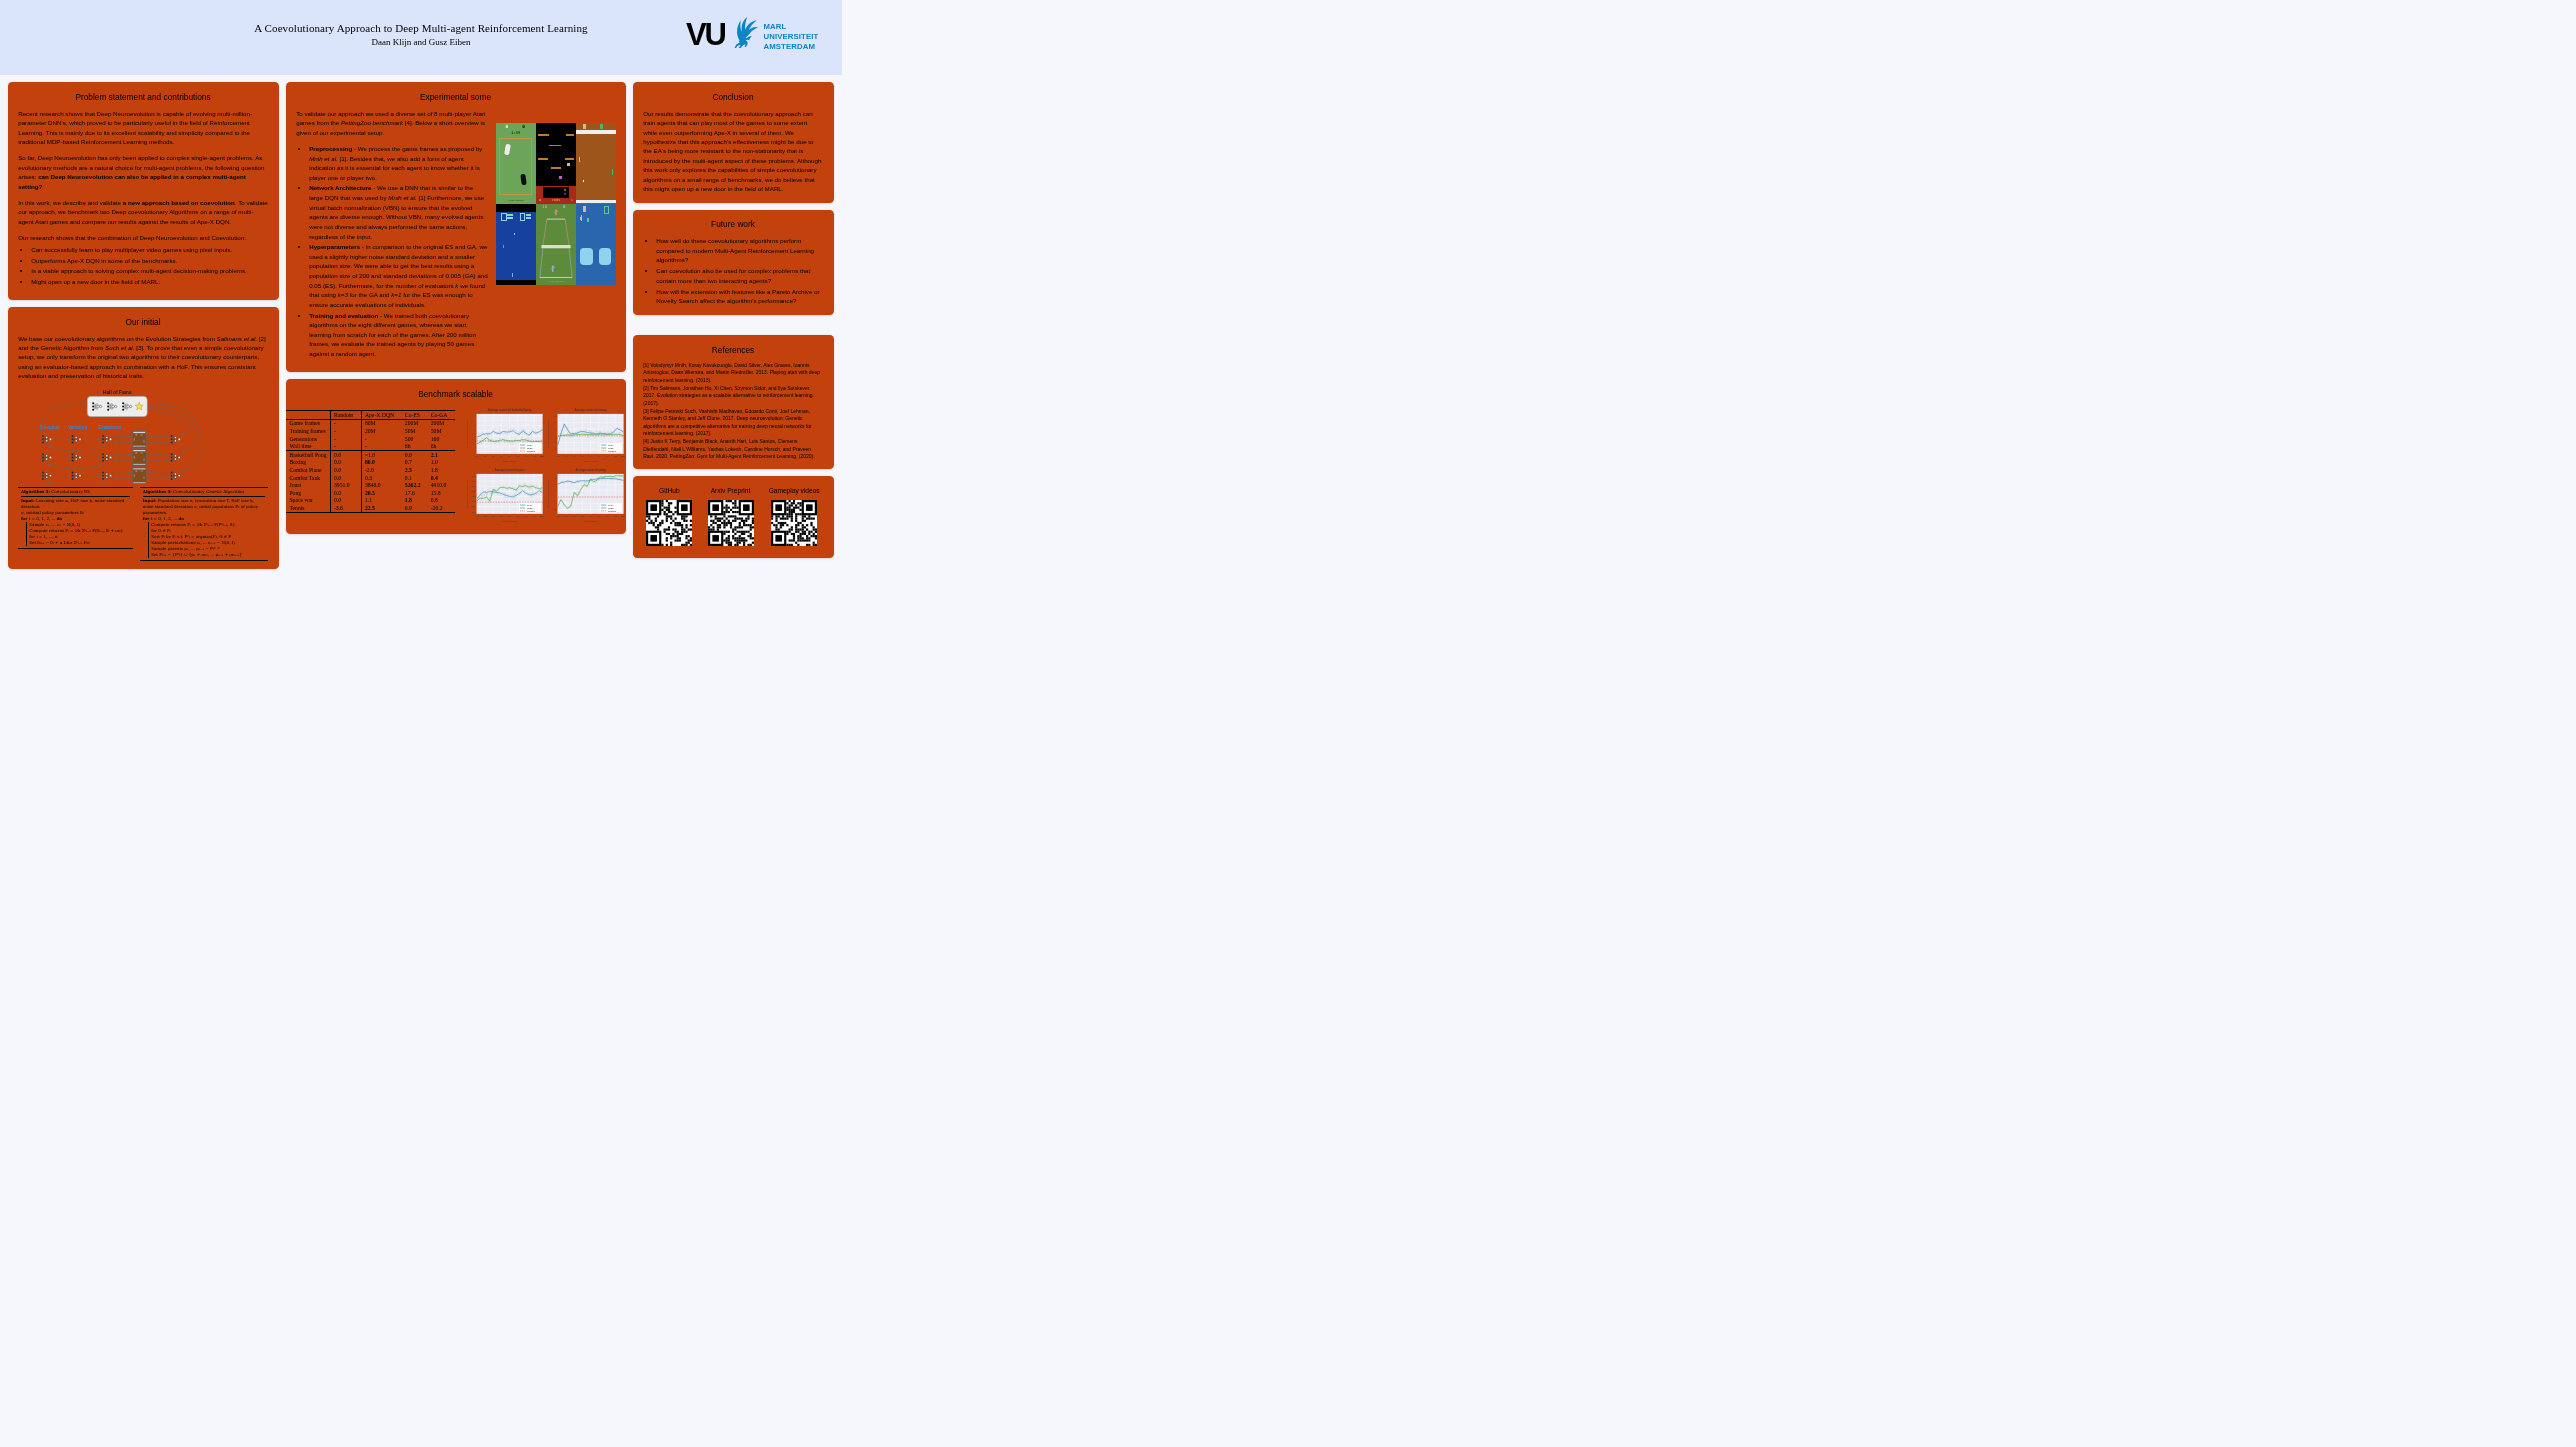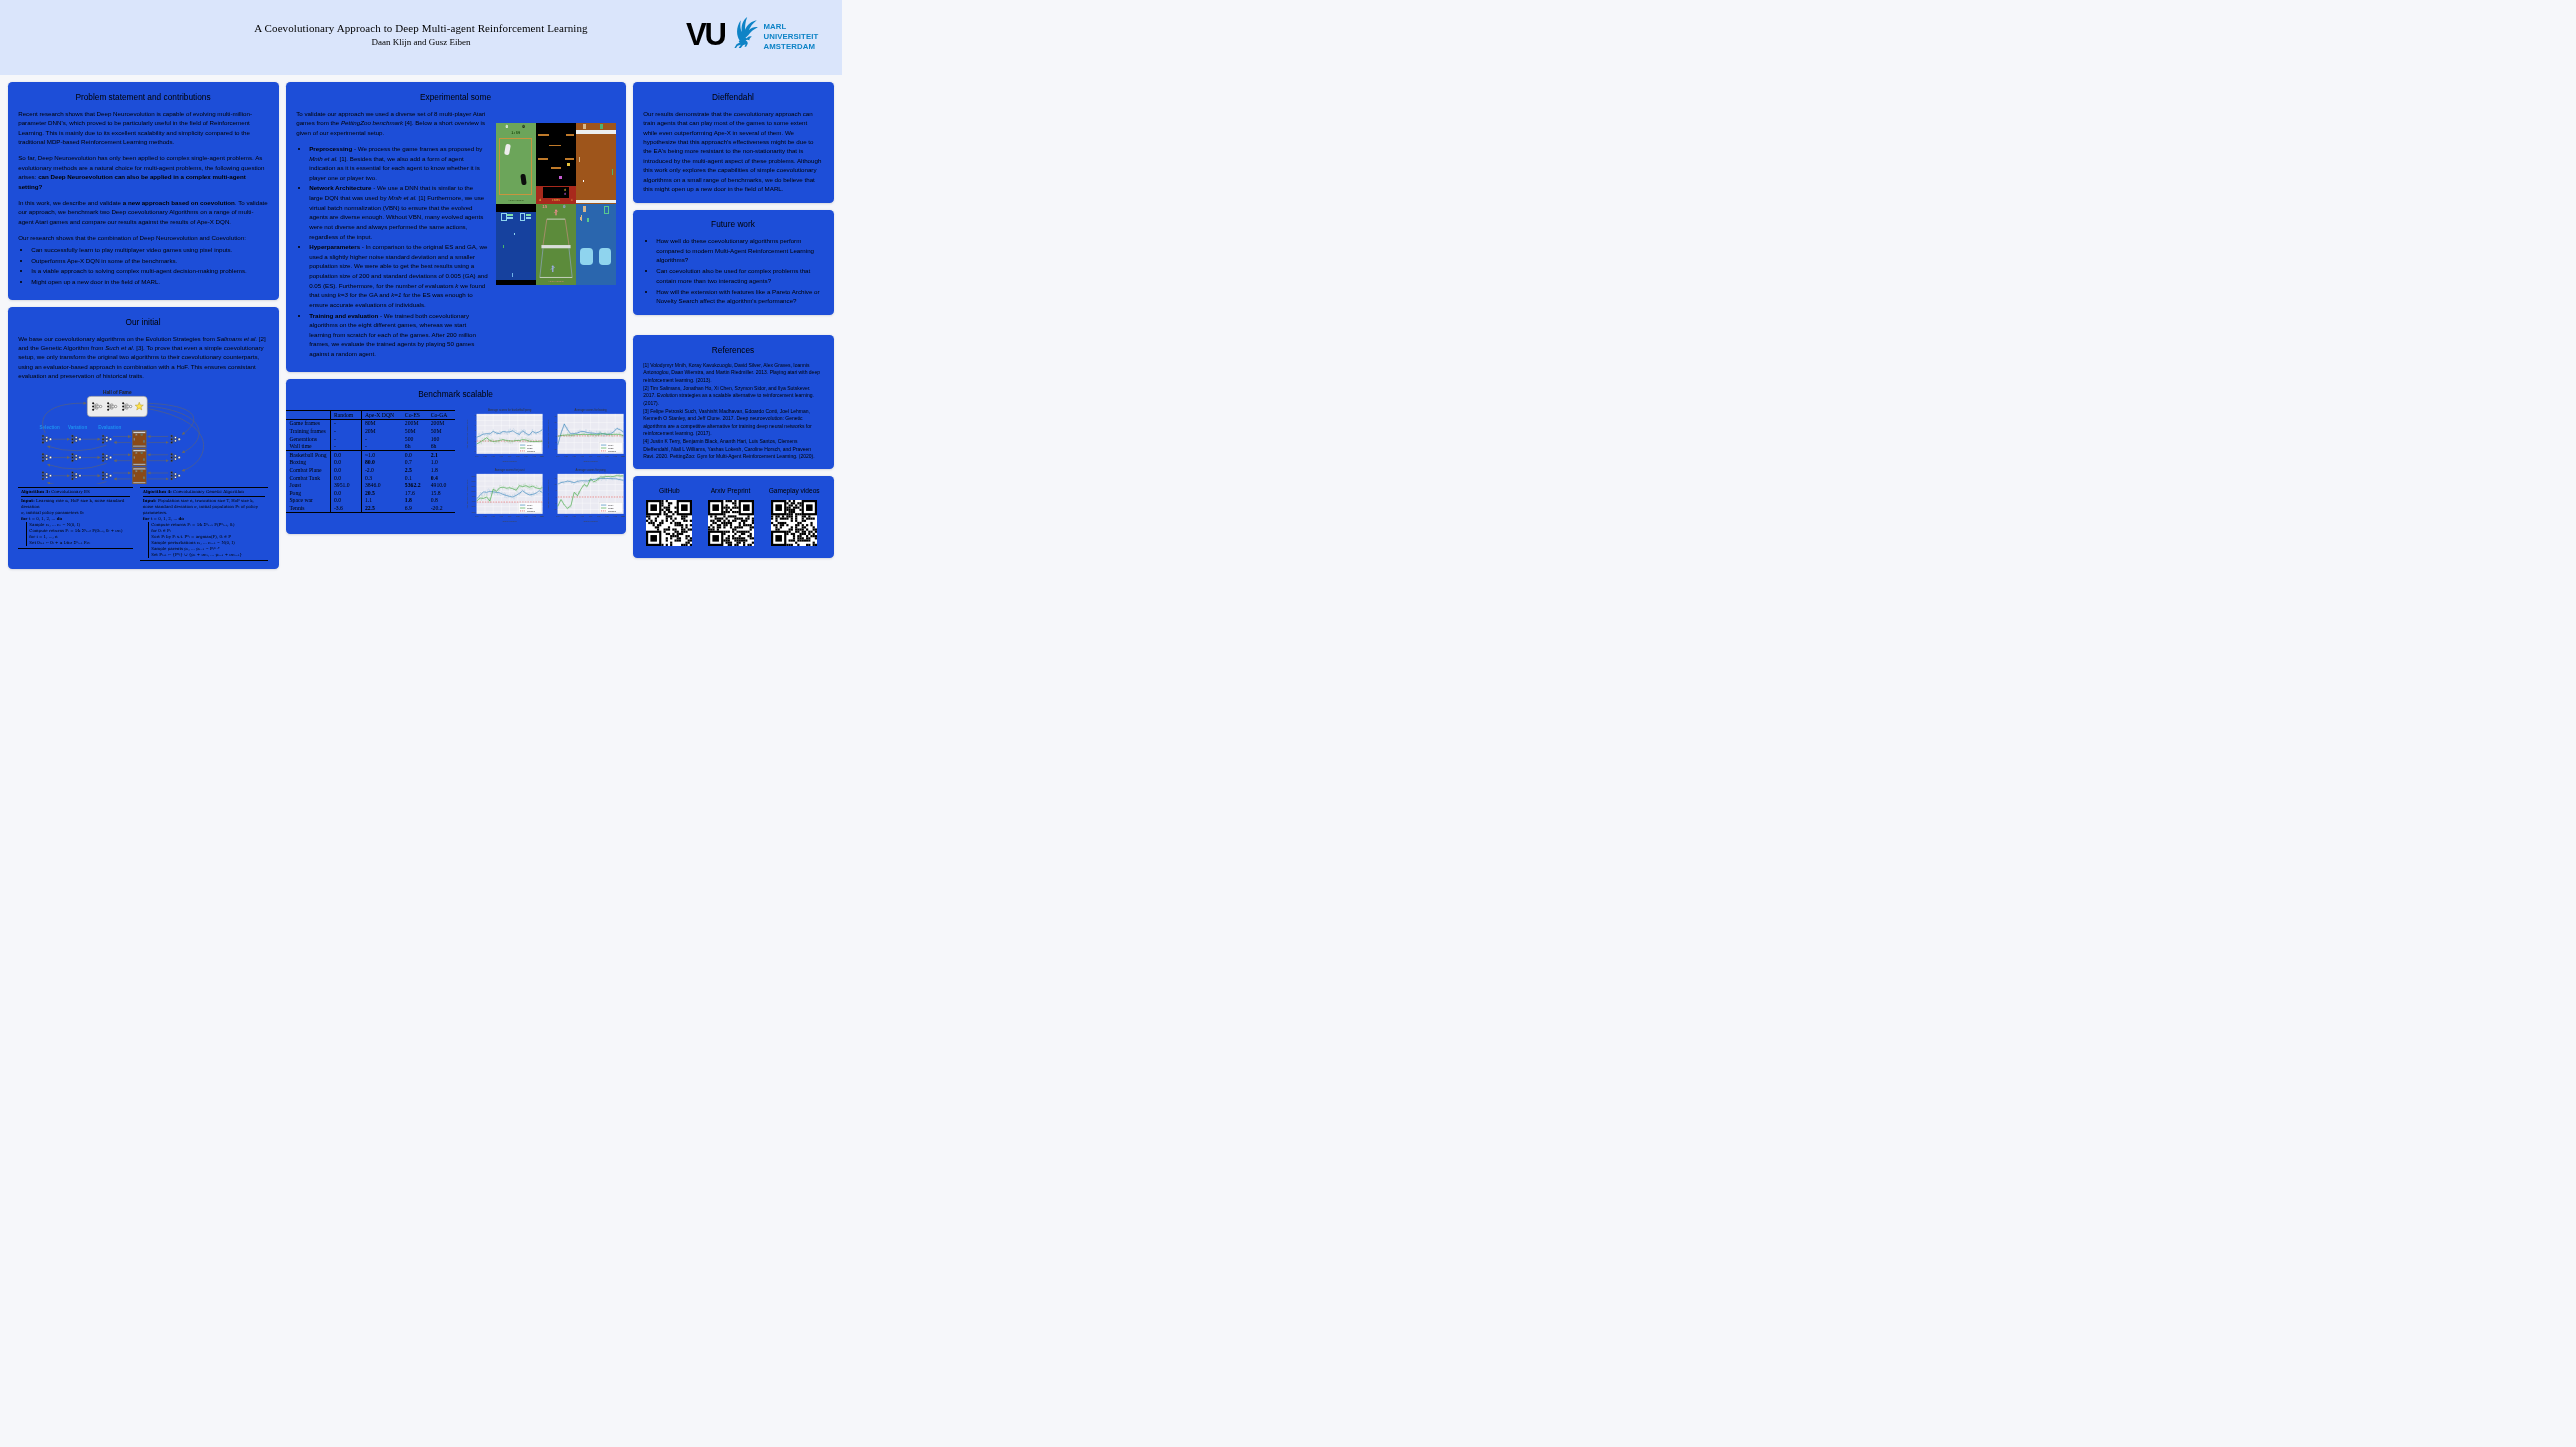--- a/index.html
+++ b/index.html
@@ -15,7 +15,7 @@
   .board{display:flex;gap:7px;padding:7px 7.5px 9.7px;align-items:flex-start;}
   .col{display:flex;flex-direction:column;gap:7px;}
   .col-l{width:271px;}.col-m{width:340px;}.col-r{width:201px;}
-  .card{background:#1d4ed8;border-radius:4.3px;box-shadow:0 0.5px 2.1px rgba(25,35,60,.14);padding:7px 10.7px 8px;}
+  .card{background:#c2410c;border-radius:4.3px;box-shadow:0 0.5px 2.1px rgba(25,35,60,.14);padding:7px 10.7px 8px;}
   .card h2{font-size:8.3px;font-weight:normal;text-align:center;margin:2.7px 0 7px;}
   .card p{font-size:6.2px;line-height:1.52;margin:0 0 7px;}
   ul.blt{margin:1.1px 0 5.4px;padding-left:13px;}

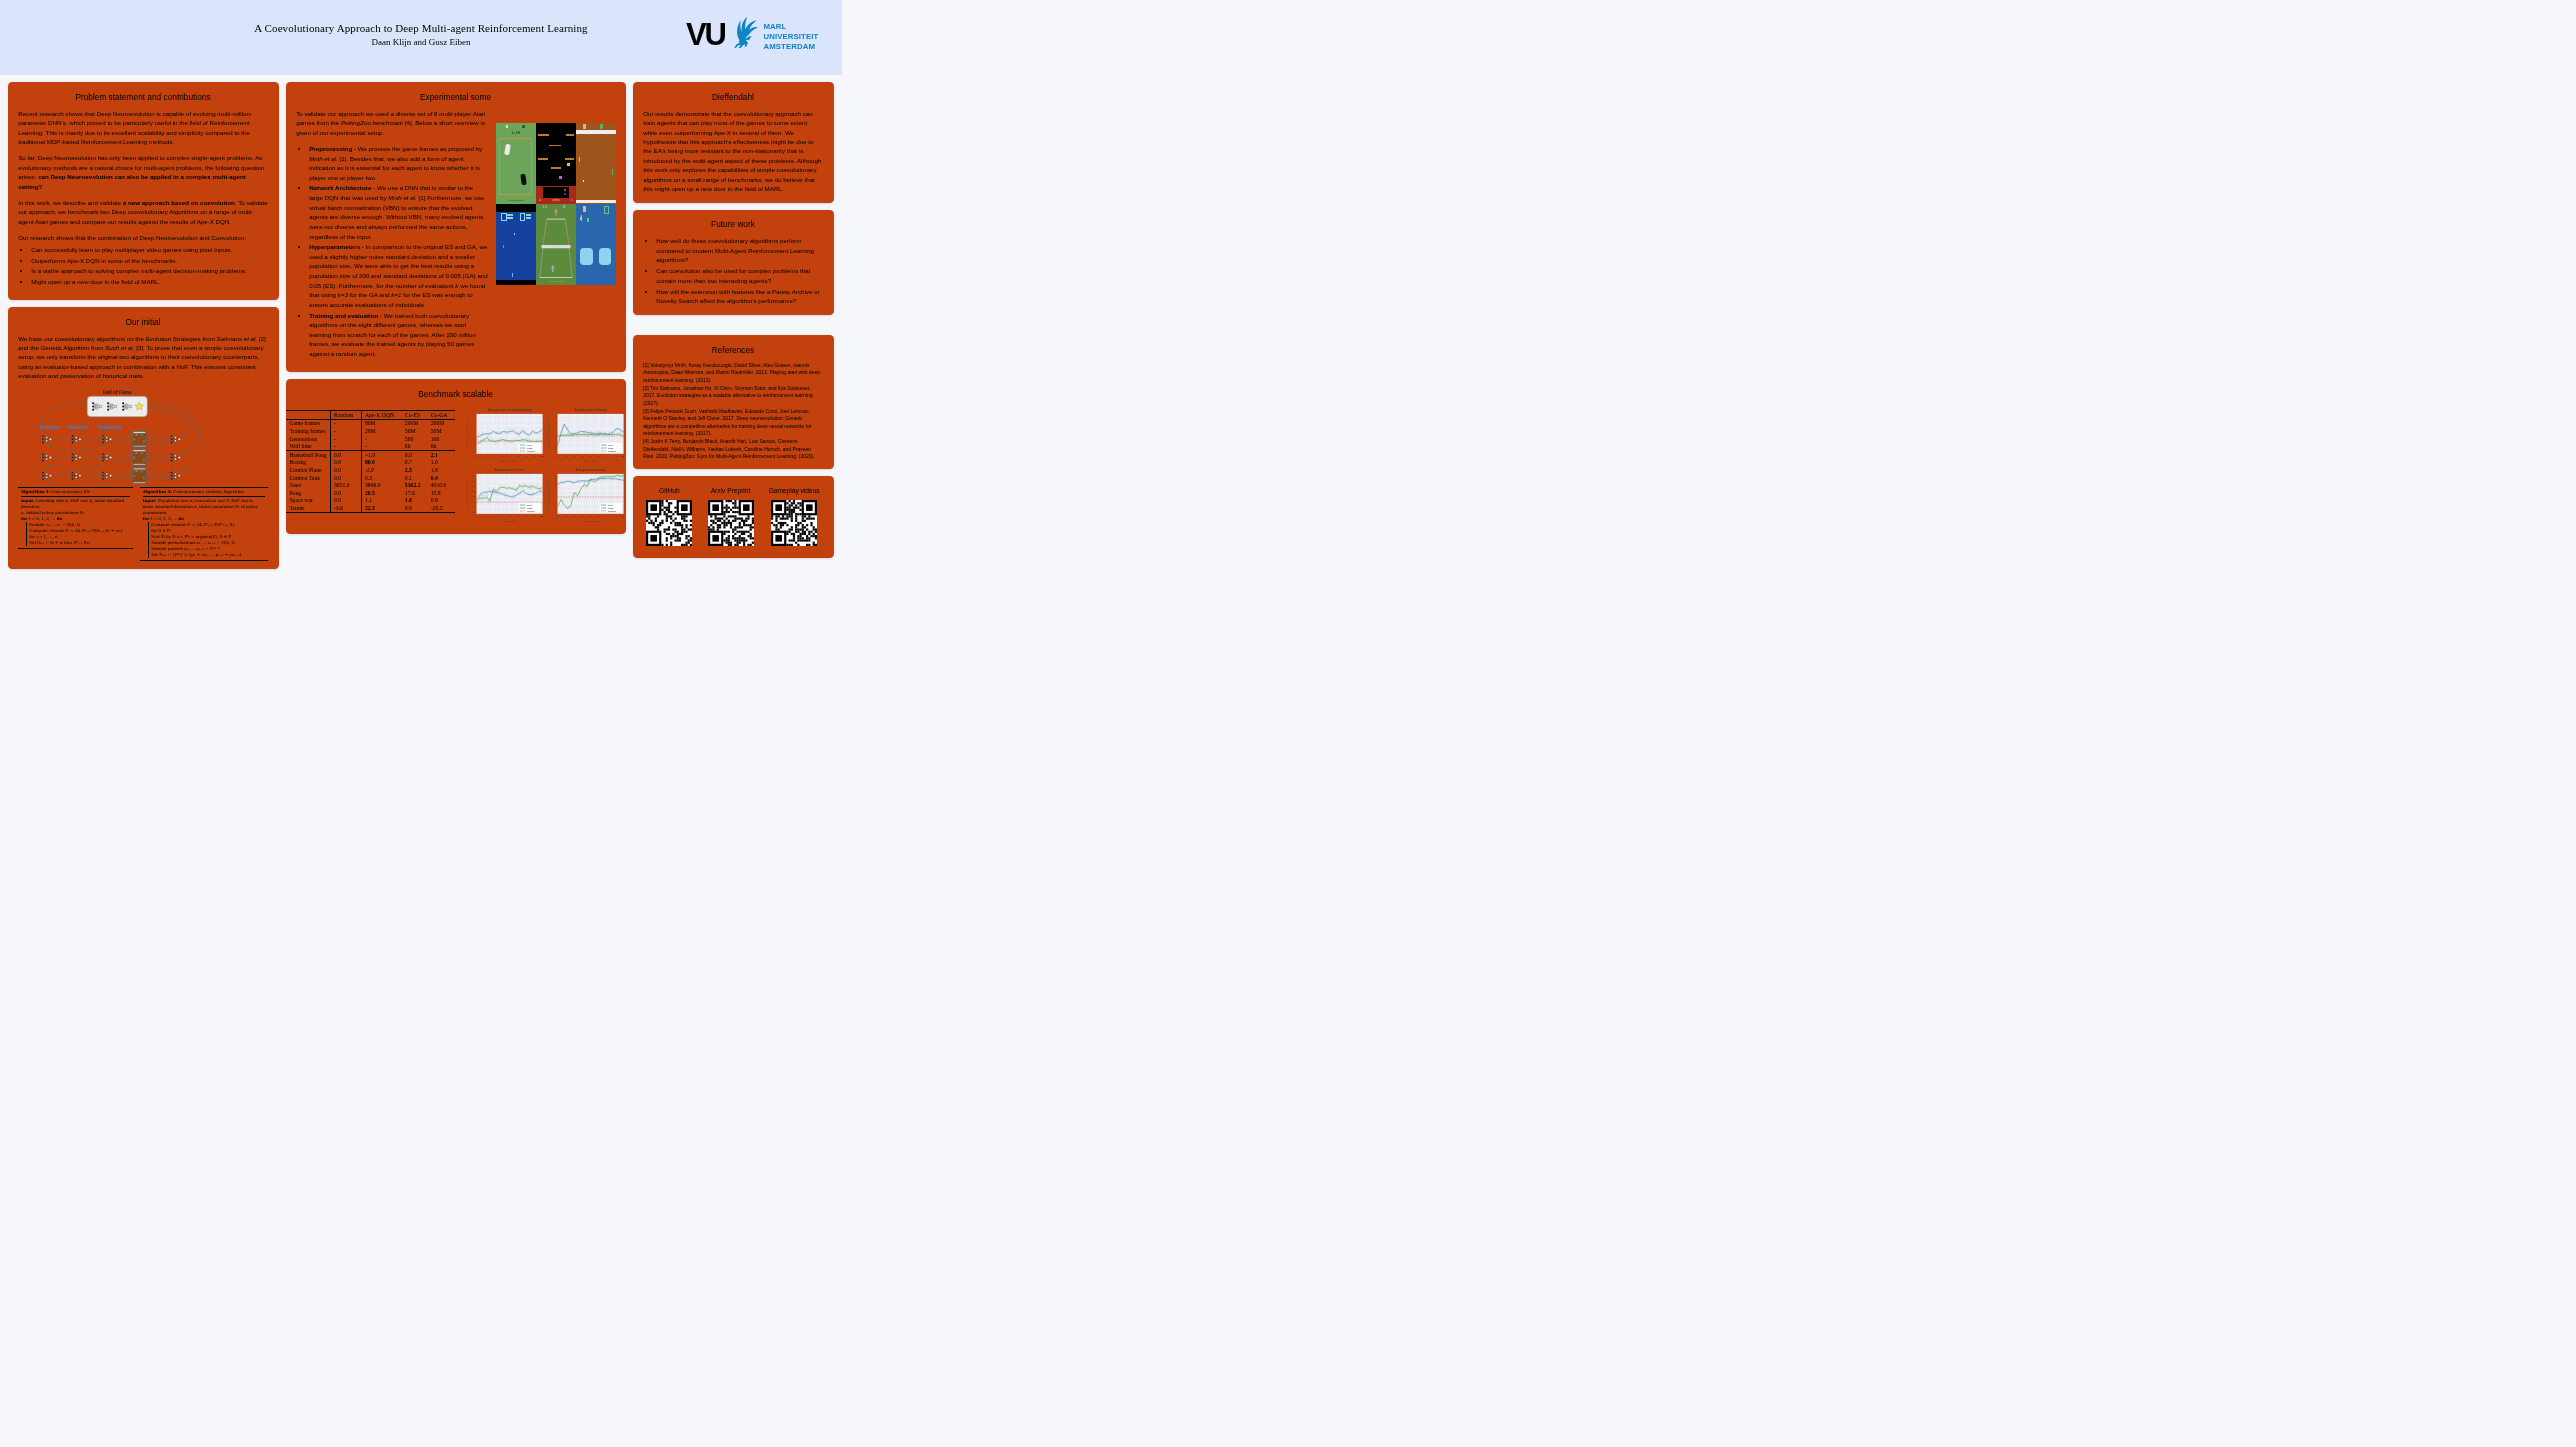--- a/index.html
+++ b/index.html
@@ -675,7 +675,7 @@
 
     <div class="col col-r">
       <div class="card">
-        <h2>Dieffendahl</h2>
+        <h2>Conclusion</h2>
         <p style="margin-bottom:1.1px">Our results demonstrate that the coevolutionary approach can train agents that can play most of the games to some extent while even outperforming Ape-X in several of them. We hypothesize that this approach's effectiveness might be due to the EA's being more resistant to the non-stationarity that is introduced by the multi-agent aspect of these problems. Although this work only explores the capabilities of simple coevolutionary algorithms on a small range of benchmarks, we do believe that this might open up a new door in the field of MARL.</p>
       </div>
       <div class="card">

